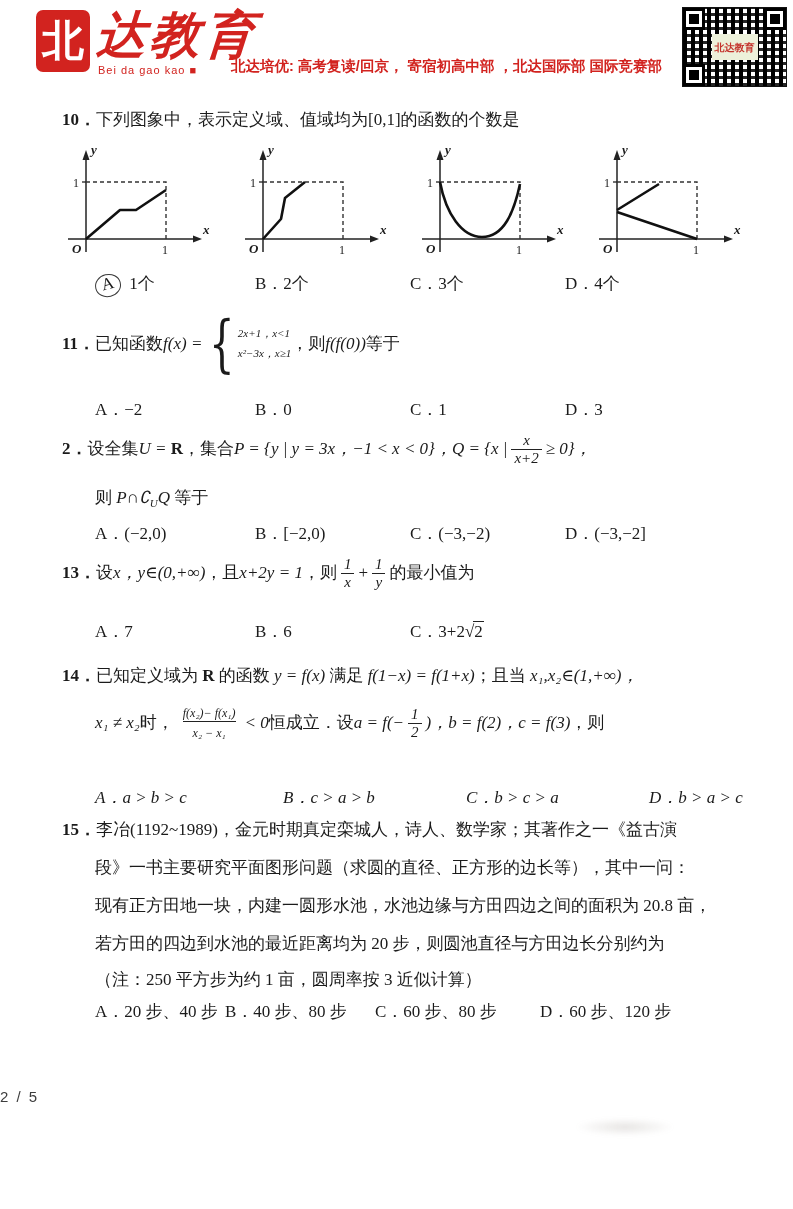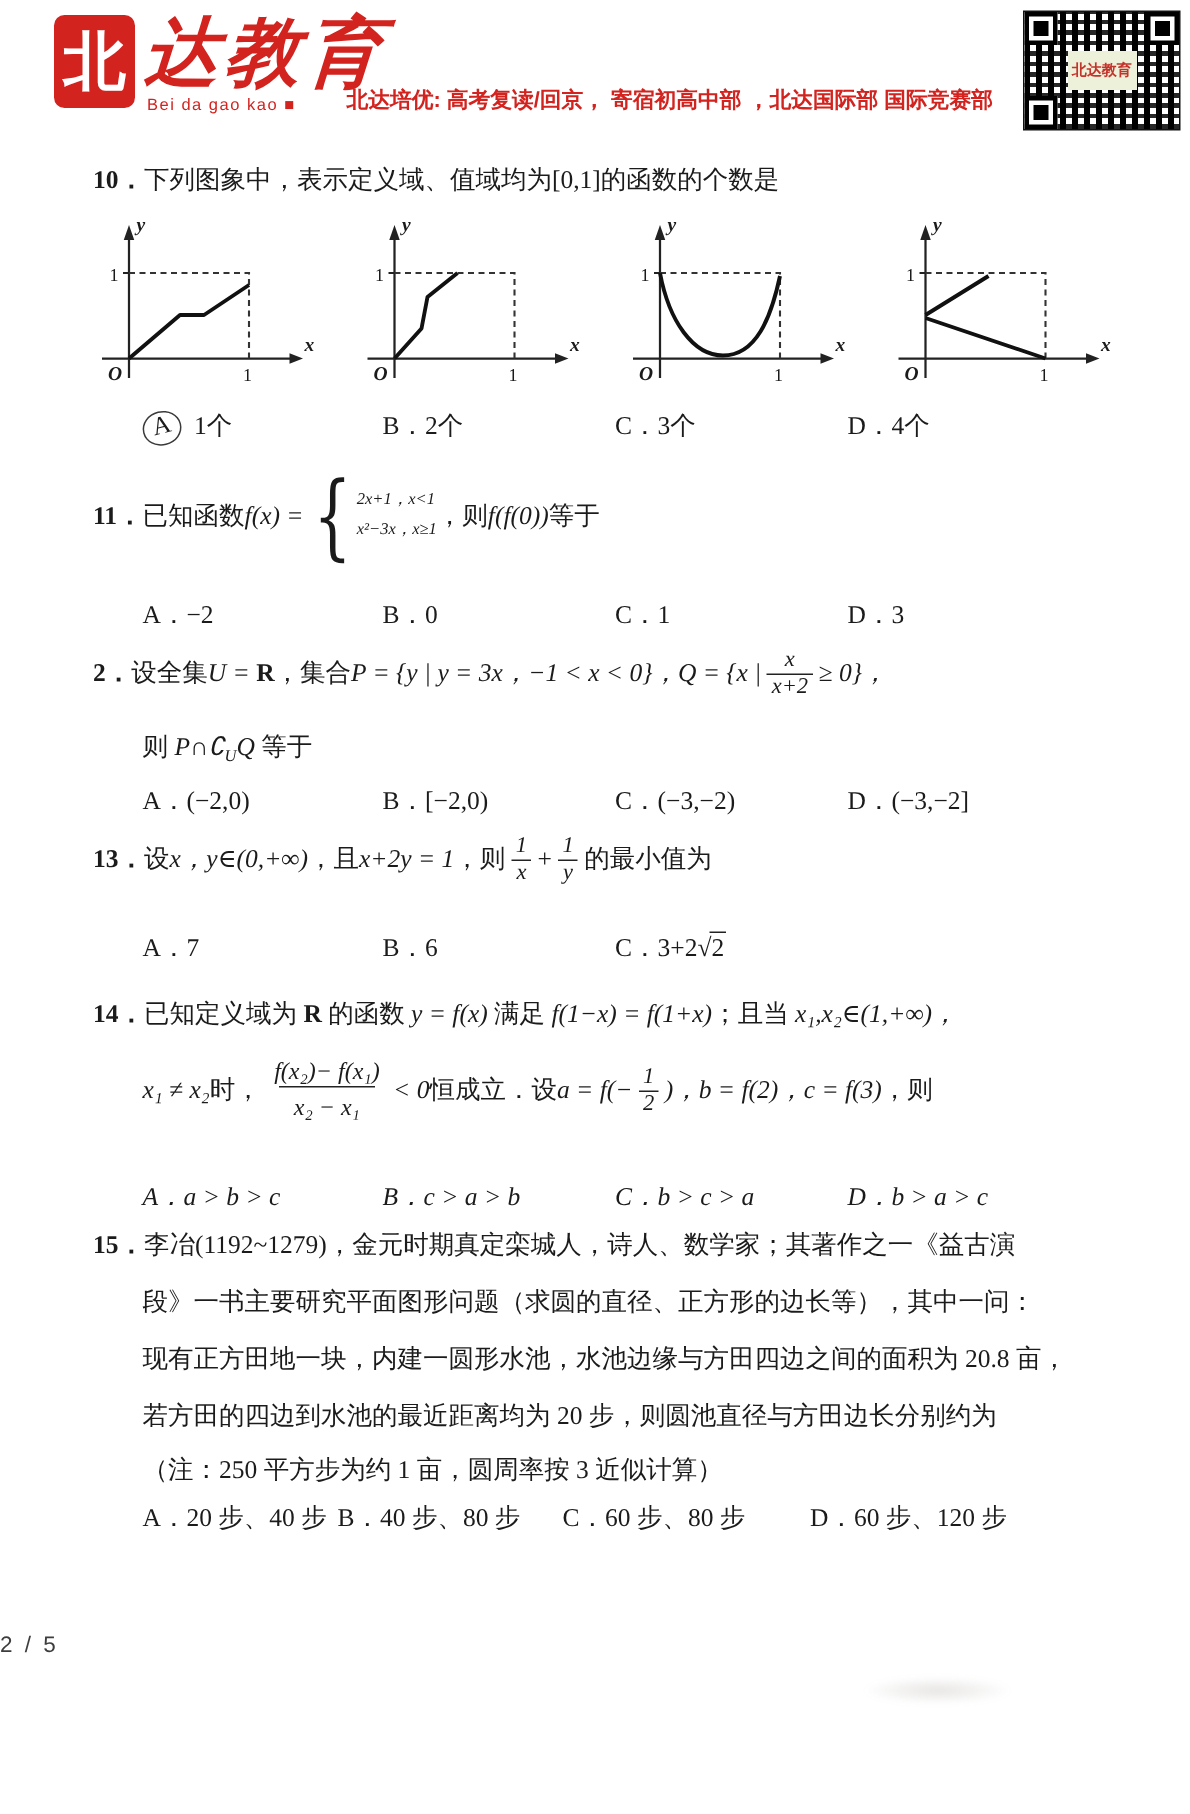--- a/index.html
+++ b/index.html
@@ -50,7 +50,7 @@
         margin:0 4px;font-size:15px;line-height:1.15;}
   .frac .den{border-top:1.3px solid #222;padding:0 3px;}
   .frac .num{padding:0 3px;}
-  .bigfrac{font-size:16px;margin:0 6px;}
+  .bigfrac{font-size:12px;margin:0 6px;}
   .bigfrac .den{padding:5px 10px 0;}
 
   

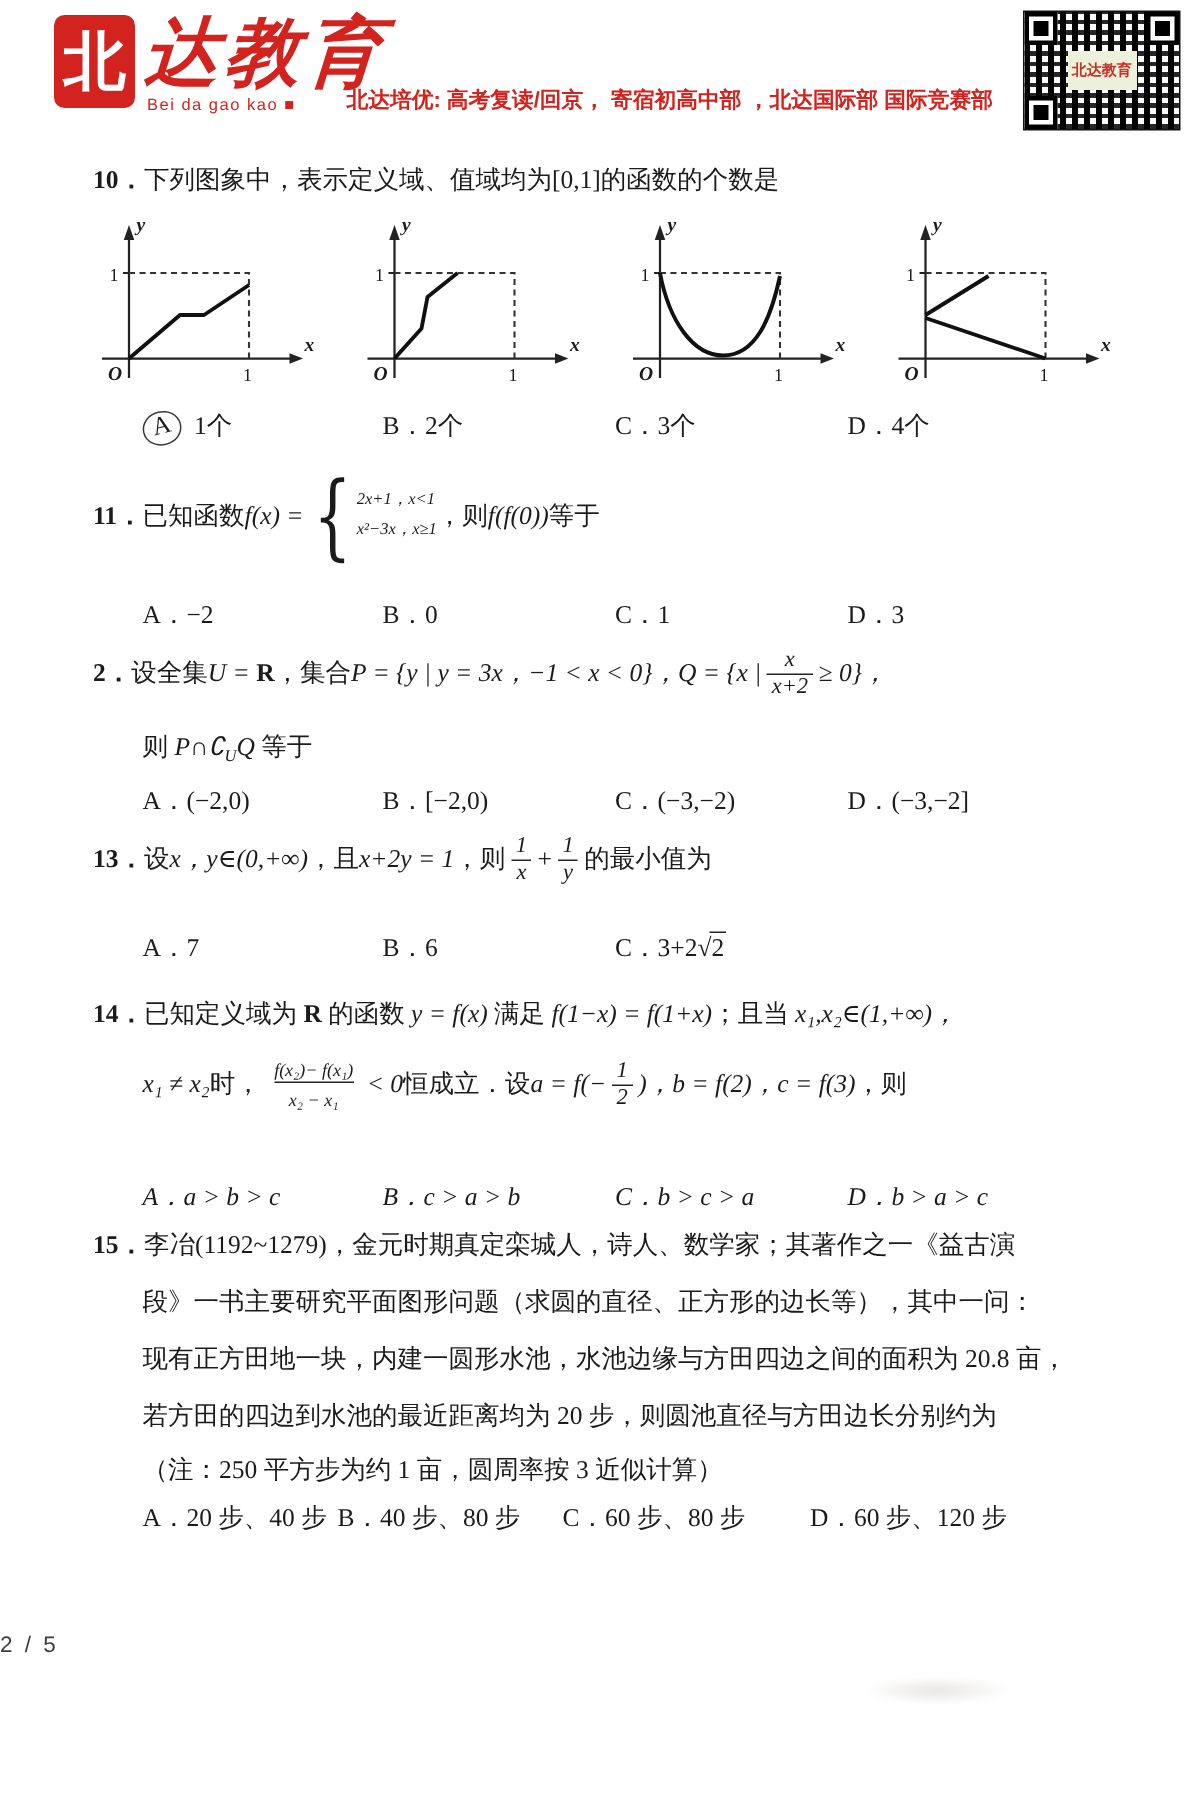--- a/index.html
+++ b/index.html
@@ -264,7 +264,7 @@
     <span class="math">)，b = f(2)，c = f(3)</span>
     <span>，则</span>
   </div>
-  <div class="optrow" style="top:786px;">
+  <div class="optrow" style="top:786px;gap:28px;">
     <div class="math">A．a &gt; b &gt; c</div>
     <div class="math">B．c &gt; a &gt; b</div>
     <div class="math">C．b &gt; c &gt; a</div>

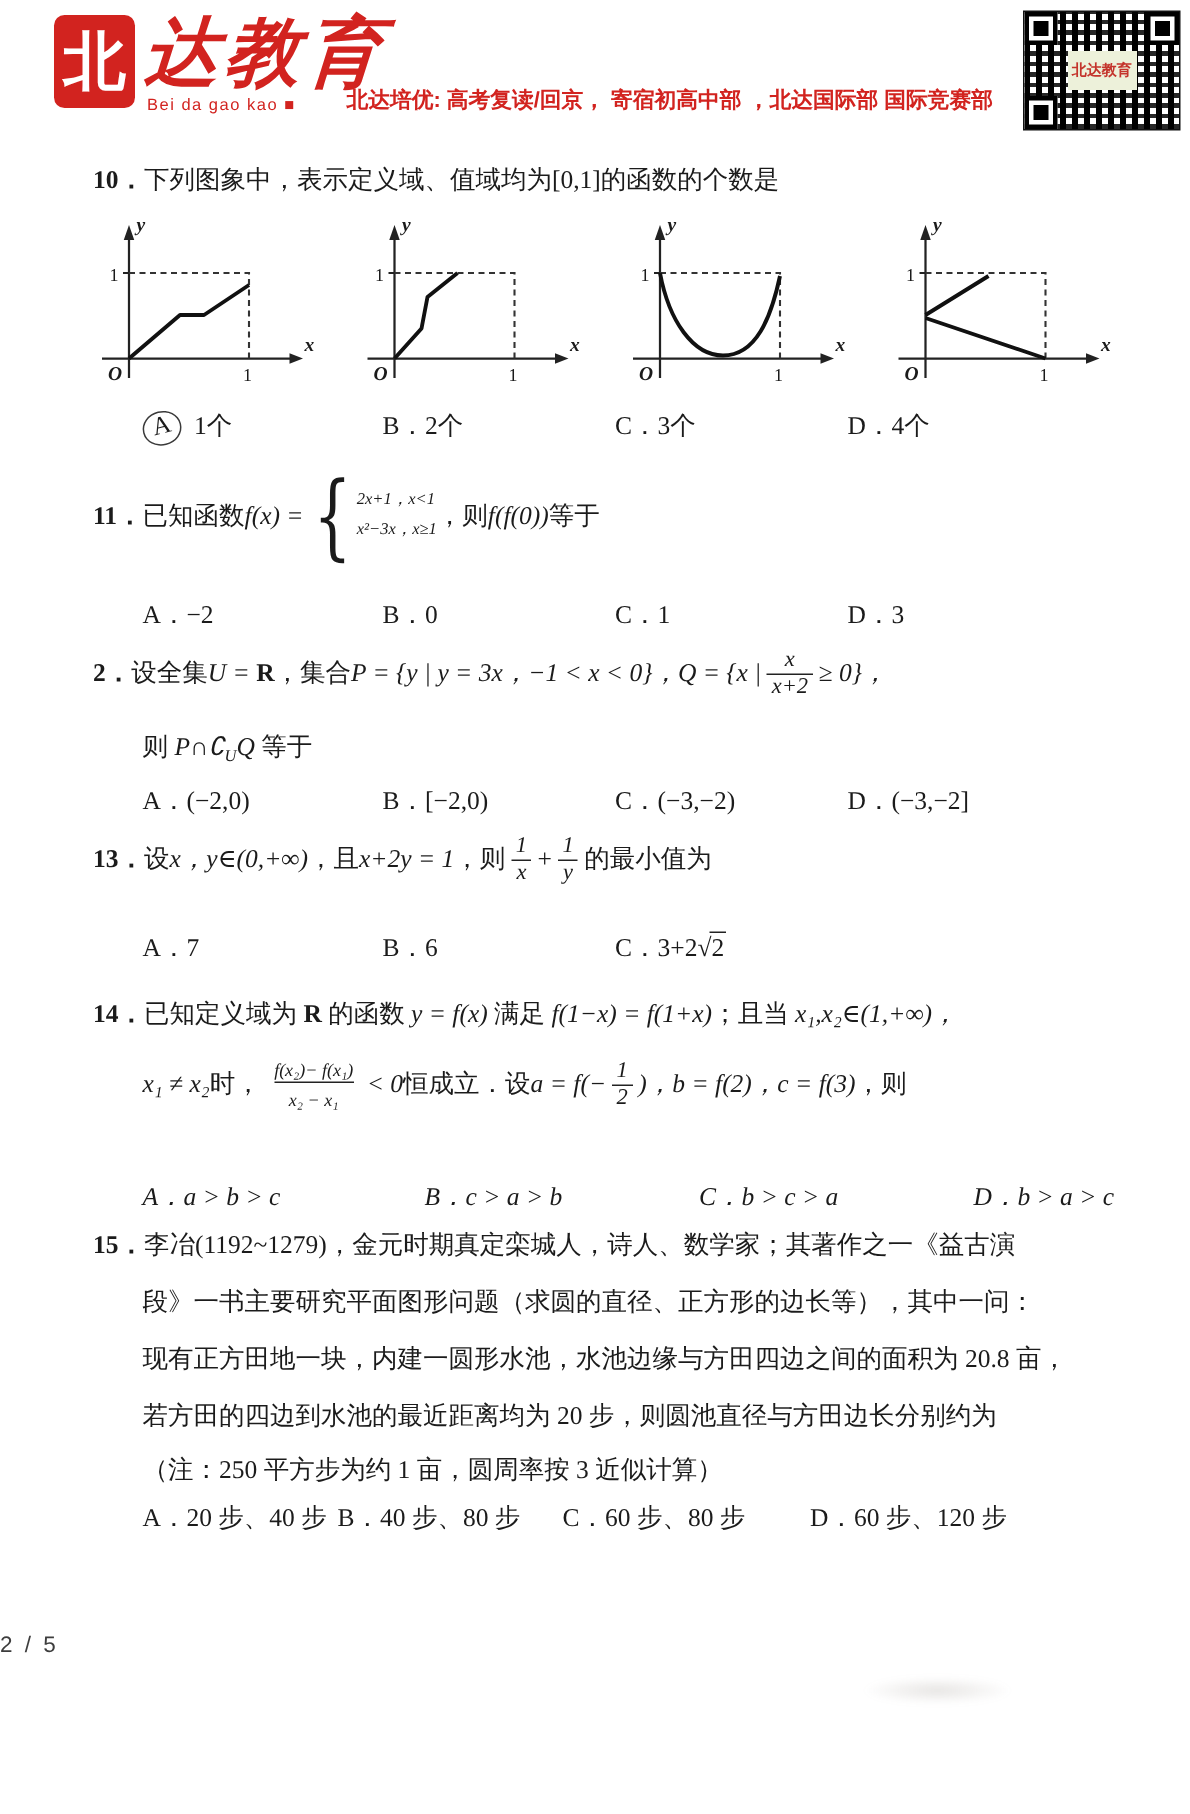--- a/index.html
+++ b/index.html
@@ -272,7 +272,7 @@
   </div>
 
   <div class="q" style="top:818px;">
-    <span class="qnum">15．</span><span>李冶(1192~1279)，金元时期真定栾城人，诗人、数学家；其著作之一《益古演</span>
+    <span class="qnum">15．</span><span>李冶(1192~1989)，金元时期真定栾城人，诗人、数学家；其著作之一《益古演</span>
   </div>
   <div class="q" style="top:856px;left:95px;">段》一书主要研究平面图形问题（求圆的直径、正方形的边长等），其中一问：</div>
   <div class="q" style="top:894px;left:95px;">现有正方田地一块，内建一圆形水池，水池边缘与方田四边之间的面积为 20.8 亩，</div>

